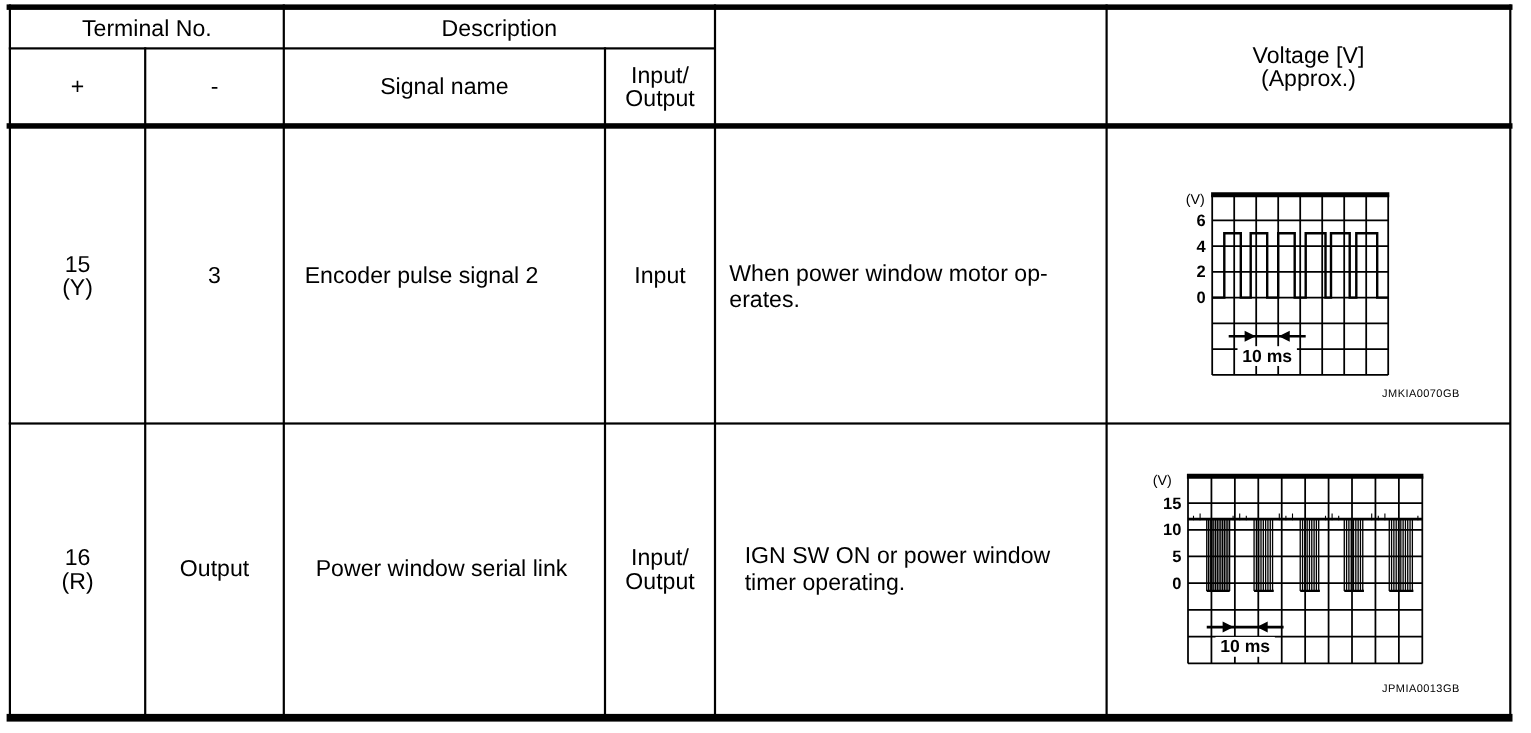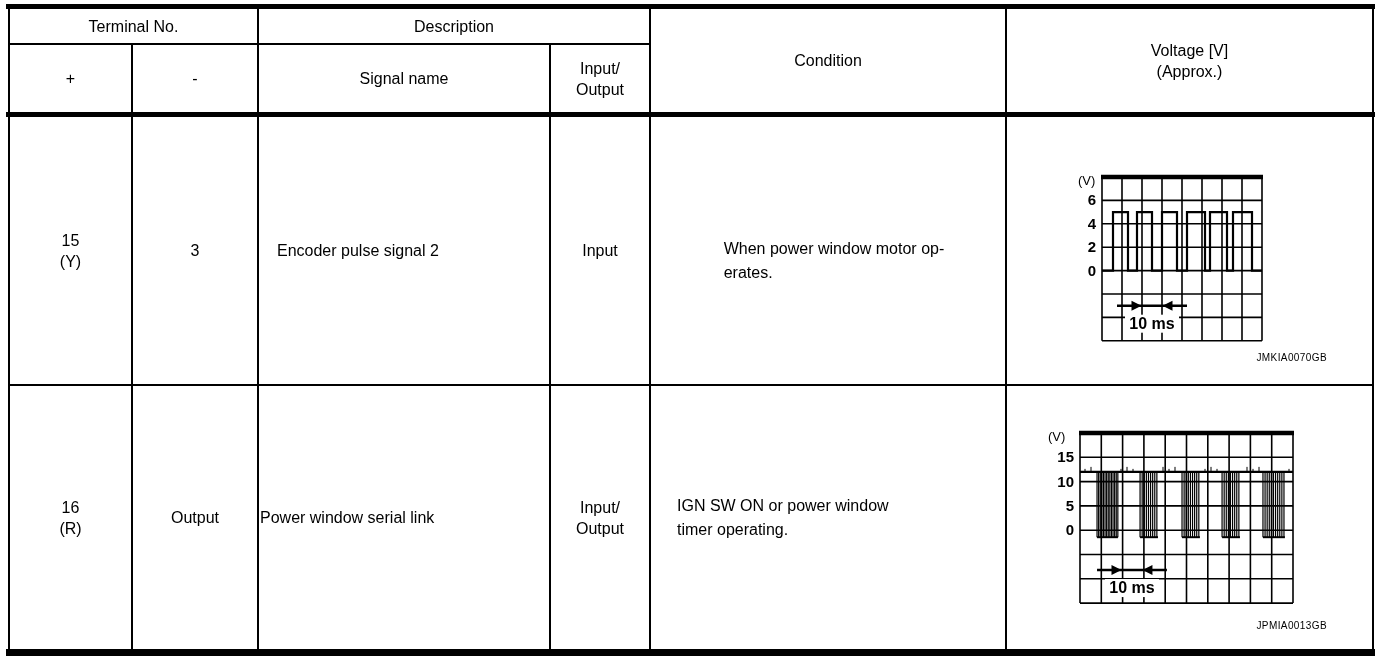--- a/index.html
+++ b/index.html
@@ -11,7 +11,7 @@
   .hline,.vline{position:absolute;background:#000;}
   .cell{
     position:absolute;display:flex;align-items:center;justify-content:center;
-    font-size:16px;line-height:21px;text-align:center;color:#000;
+    font-size:21px;line-height:21px;text-align:center;color:#000;
   }
   .pre{white-space:pre-line;}
   .left-al{justify-content:flex-start;text-align:left;}

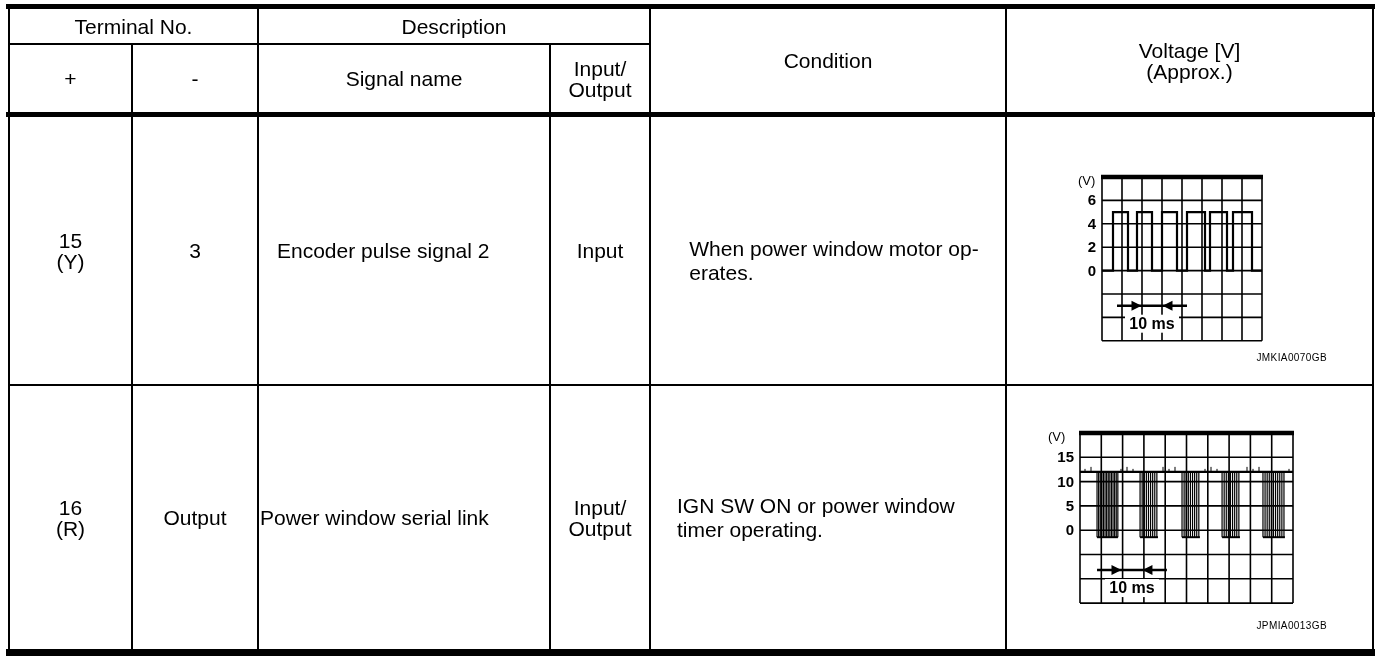--- a/index.html
+++ b/index.html
@@ -64,9 +64,6 @@
   <div class="cell pre" style="left:551px;top:45px;width:98px;height:67px;"><span class="pre">Input/
 Output</span></div>
 
-  <div class="cell" style="left:651px;top:9px;width:354px;height:103px;">
-      <span>Condition</span>
-    </div>
 
   <div class="cell pre" style="left:1007px;top:9px;width:365px;height:103px;"><span class="pre">Voltage [V]
 (Approx.)</span></div>

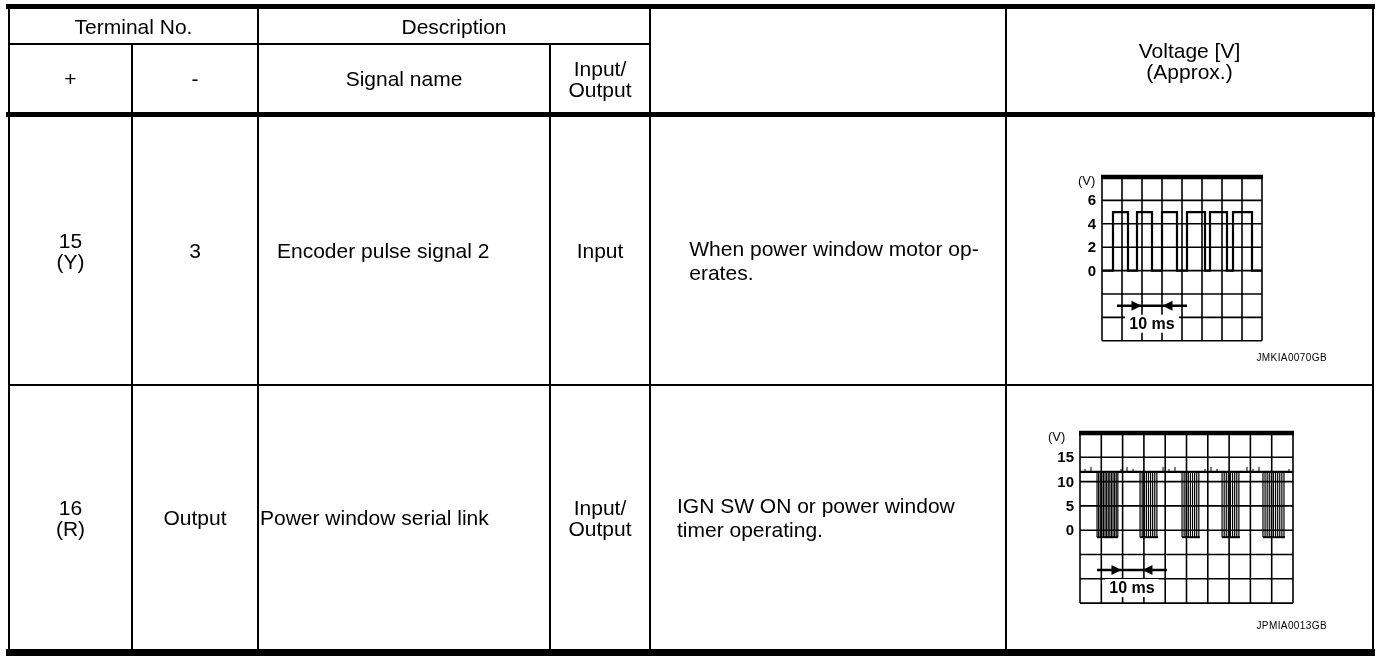--- a/index.html
+++ b/index.html
@@ -83,7 +83,7 @@
       <span>Input</span>
     </div>
 
-  <div class="cell left-al" style="left:651px;top:117px;width:354px;height:287px;padding-left:12px;box-sizing:border-box;line-height:24px;justify-content:center;">
+  <div class="cell left-al" style="left:651px;top:117px;width:354px;height:287px;padding-left:12px;box-sizing:border-box;line-height:24px;">
       <span class="pre">When power window motor op-
 erates.</span>
     </div>

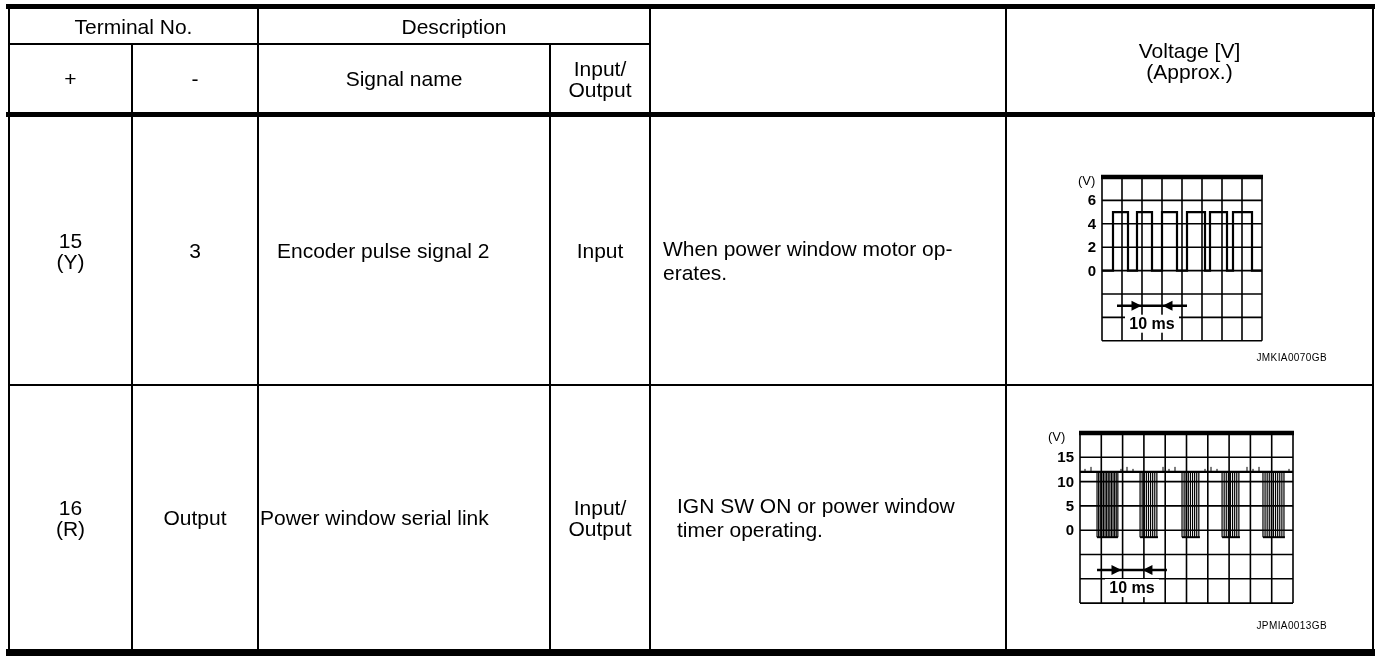--- a/index.html
+++ b/index.html
@@ -130,7 +130,7 @@
       <span>Output</span>
     </div>
 
-  <div class="cell left-al" style="left:259px;top:386px;width:290px;height:263px;padding-left:1px;box-sizing:border-box;">
+  <div class="cell left-al" style="left:259px;top:386px;width:290px;height:263px;padding-left:28px;box-sizing:border-box;">
       <span>Power window serial link</span>
     </div>
 

